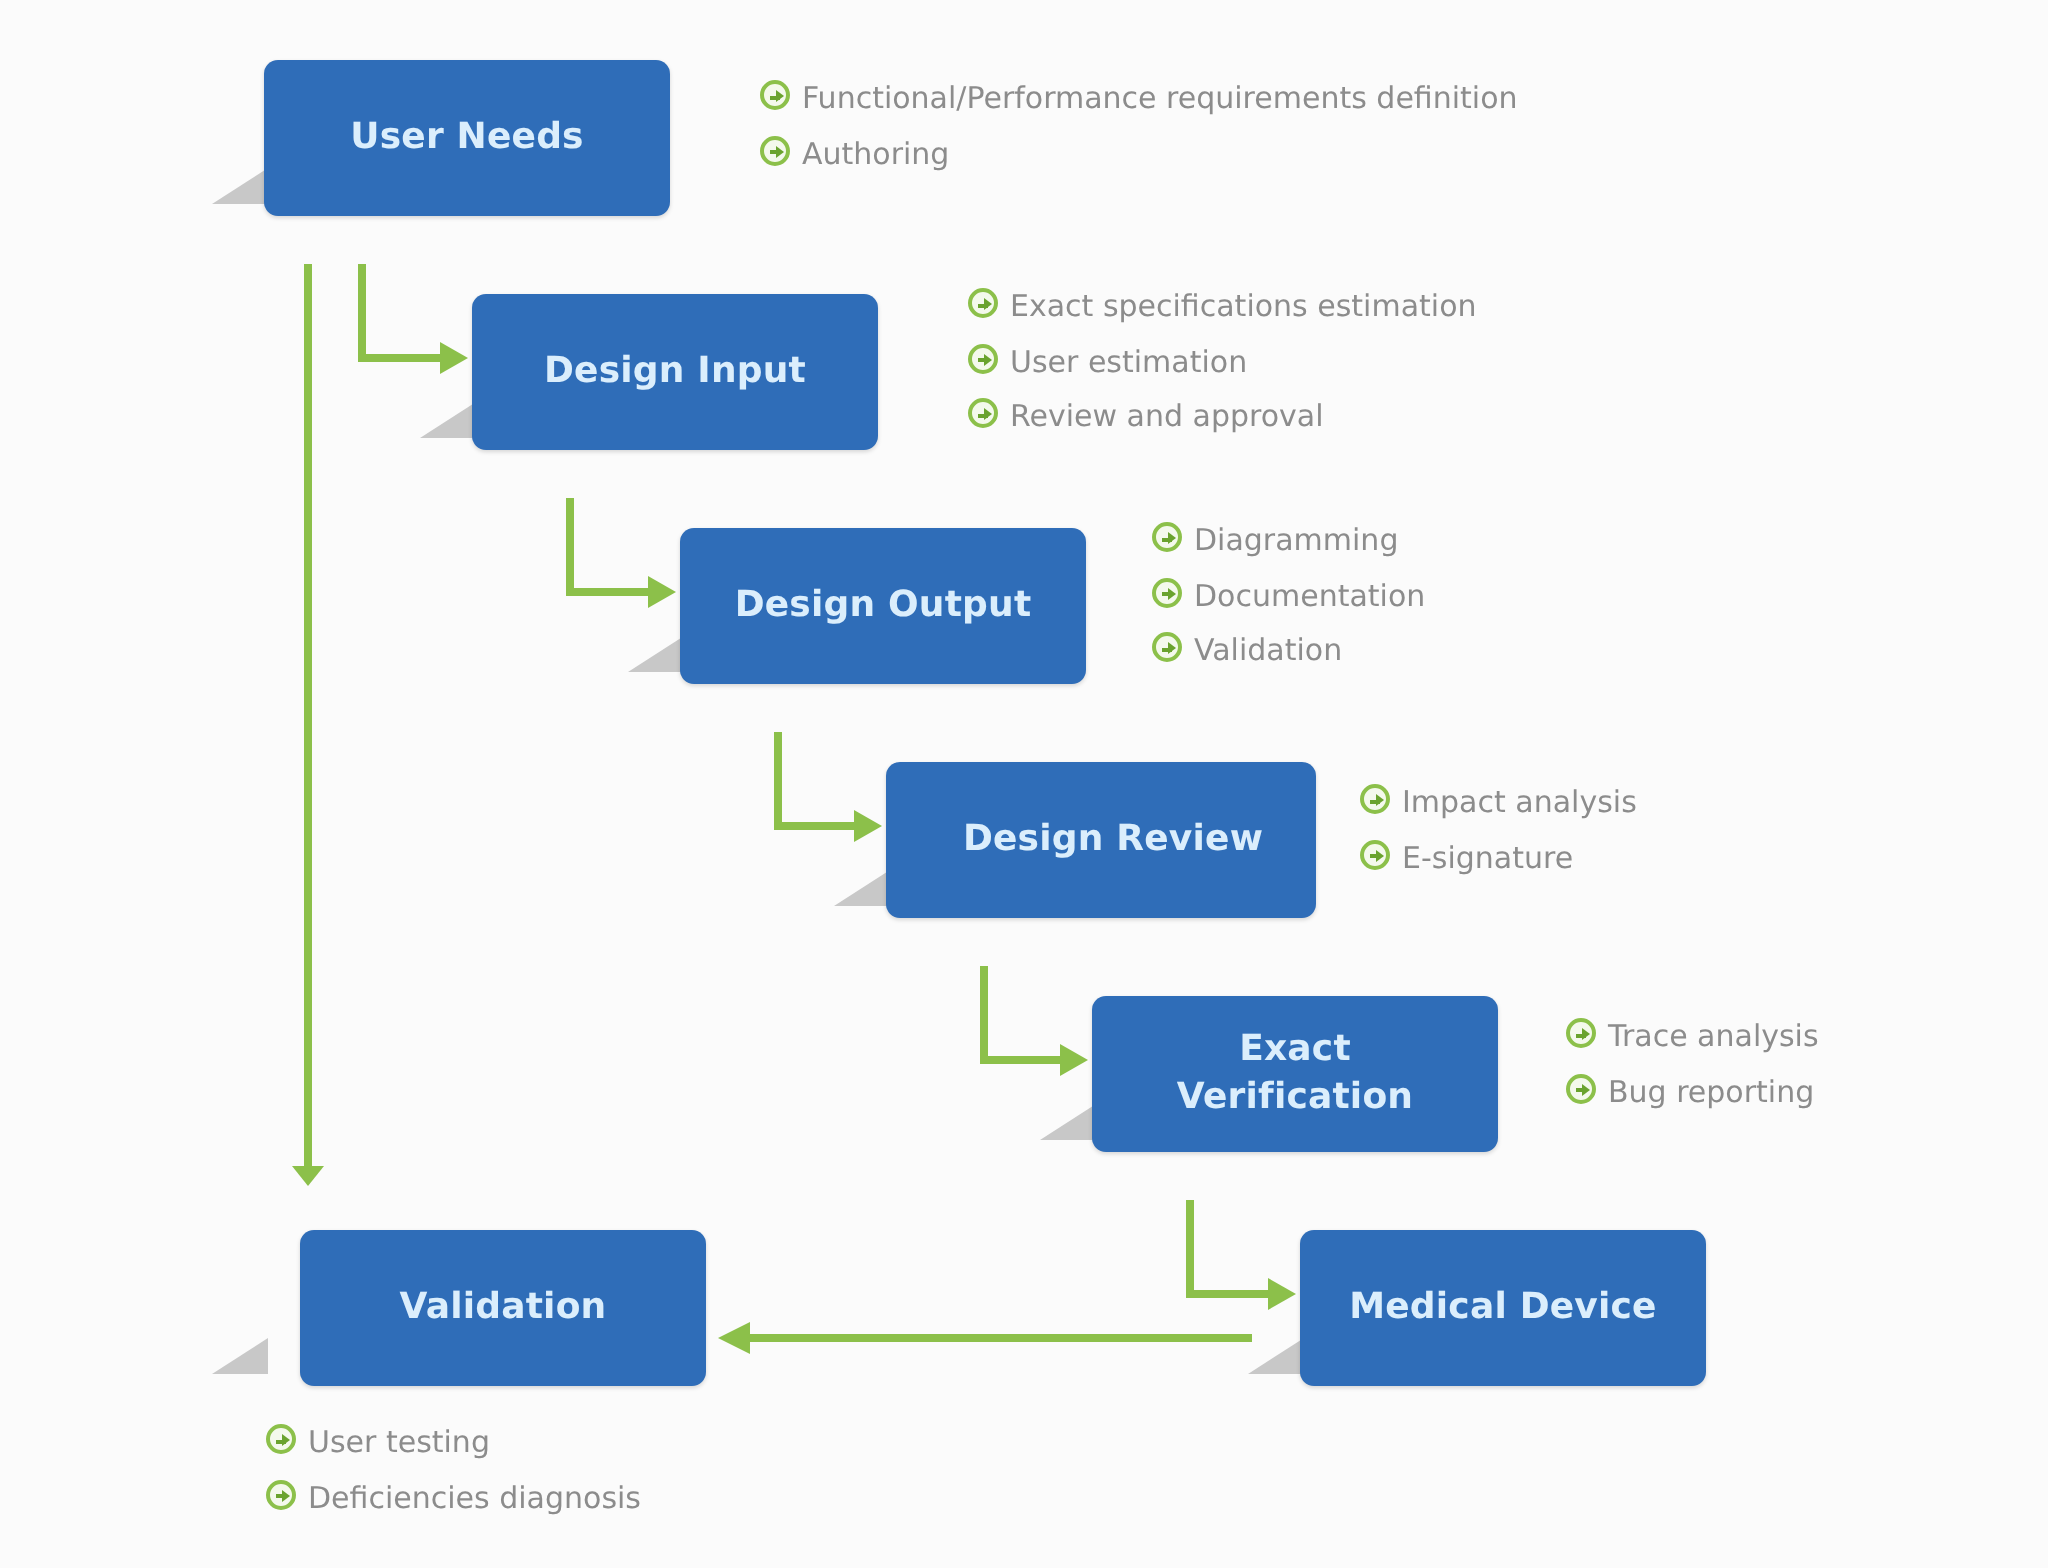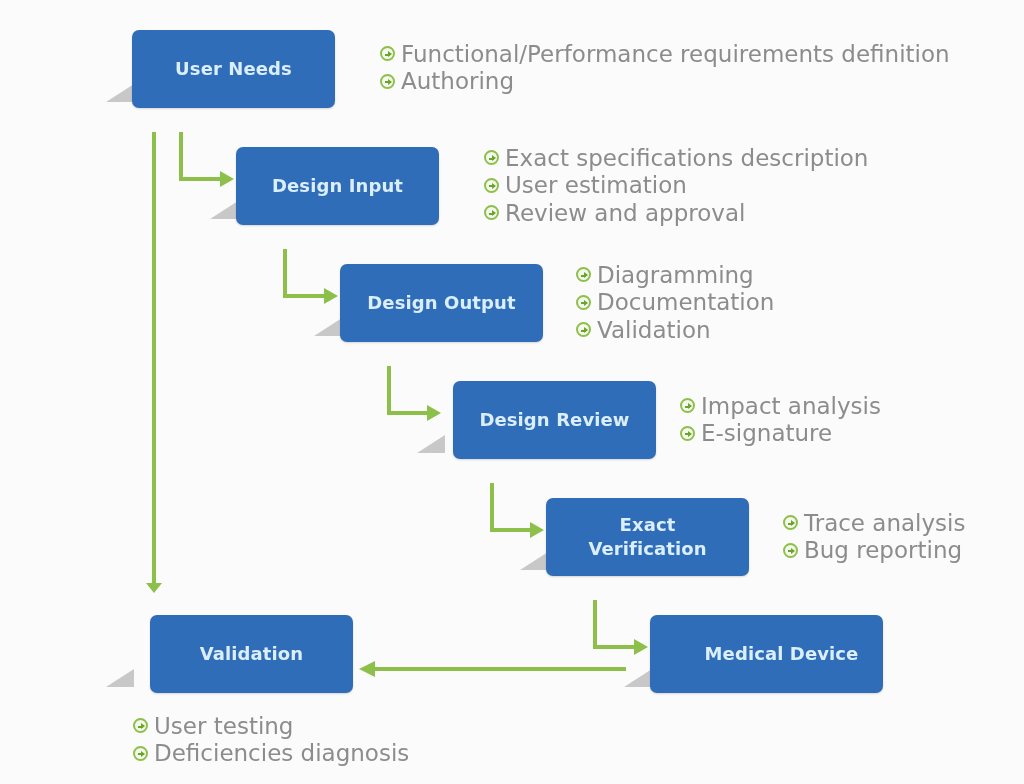--- a/index.html
+++ b/index.html
@@ -26,8 +26,8 @@
     }
     .bullets { position: absolute; margin: 0; padding: 0; list-style: none; }
     .bullets li {
-      display: flex; align-items: center; height: 27.5px;
-      color: #8c8c8c; font-size: 23px; white-space: nowrap;
+      display: flex; height: 27.5px;
+      color: #8c8c8c; font-size: 15px; white-space: nowrap;
     }
     .bullet-icon {
       width: 15px; height: 15px; border: 2px solid #8cc04a; border-radius: 50%;

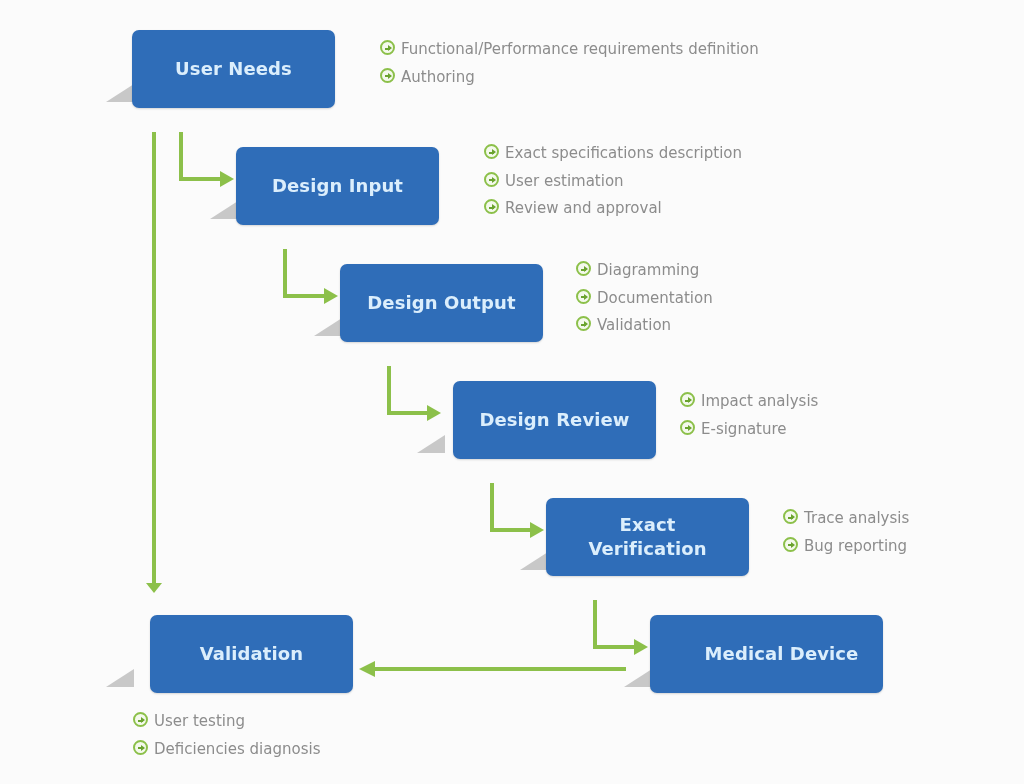--- a/index.html
+++ b/index.html
@@ -84,7 +84,7 @@
 <ul class="bullets" style="left:484px; top:144px;">
   <li>
       <span class="bullet-icon"></span>
-      <span>Exact specifications description</span>
+      <span>Exact specifications estimation</span>
     </li>
   <li>
       <span class="bullet-icon"></span>

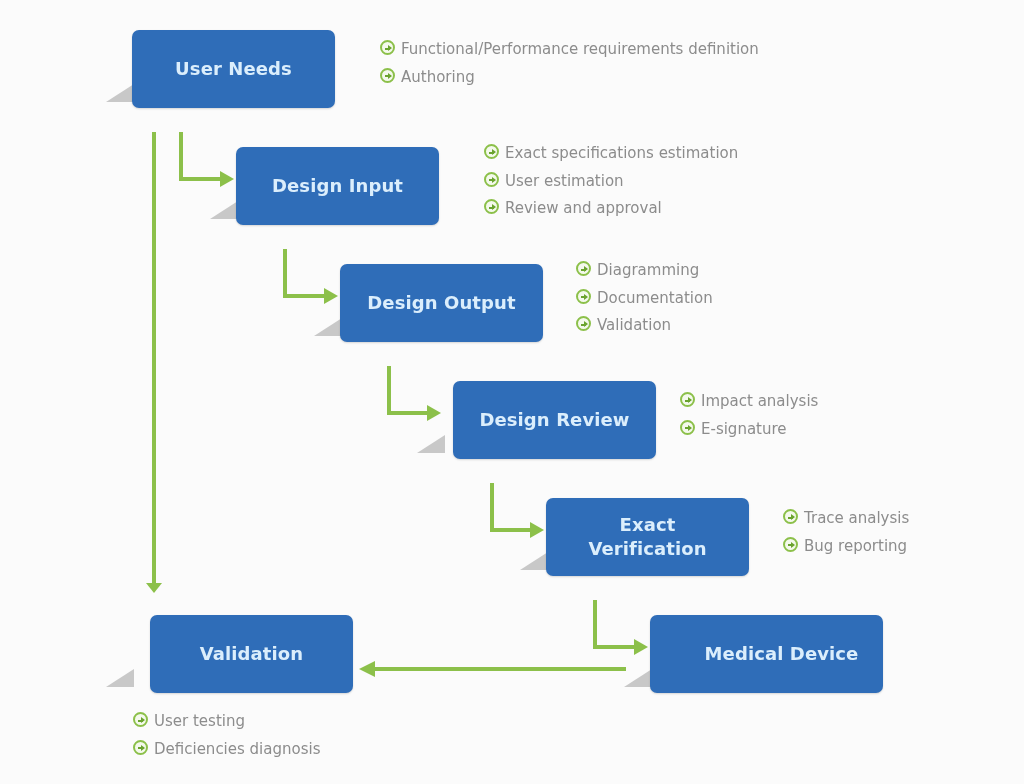--- a/index.html
+++ b/index.html
@@ -116,7 +116,7 @@
 </ul>
 
 <div class="shadow-tab" style="left:417px; top:435px;"></div>
-<div class="node" style="left:453px; top:381px;">
+<div class="node" style="left:443px; top:381px;padding-left:12px;">
   <span class="node-label">Design Review</span>
 </div>
 <ul class="bullets" style="left:680px; top:392px;">

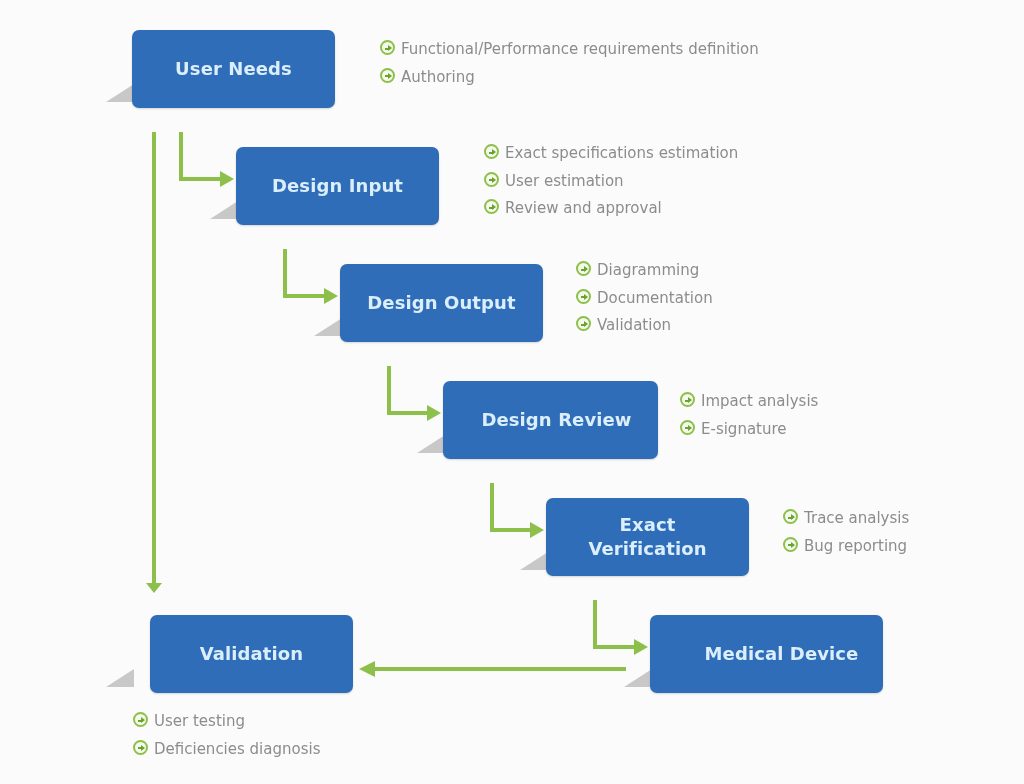--- a/index.html
+++ b/index.html
@@ -147,7 +147,7 @@
 </ul>
 
 <div class="shadow-tab" style="left:624px; top:669px;"></div>
-<div class="node" style="left:650px; top:615px;padding-left:30px;">
+<div class="node" style="left:650px; top:615px;">
   <span class="node-label">Medical Device</span>
 </div>
 

